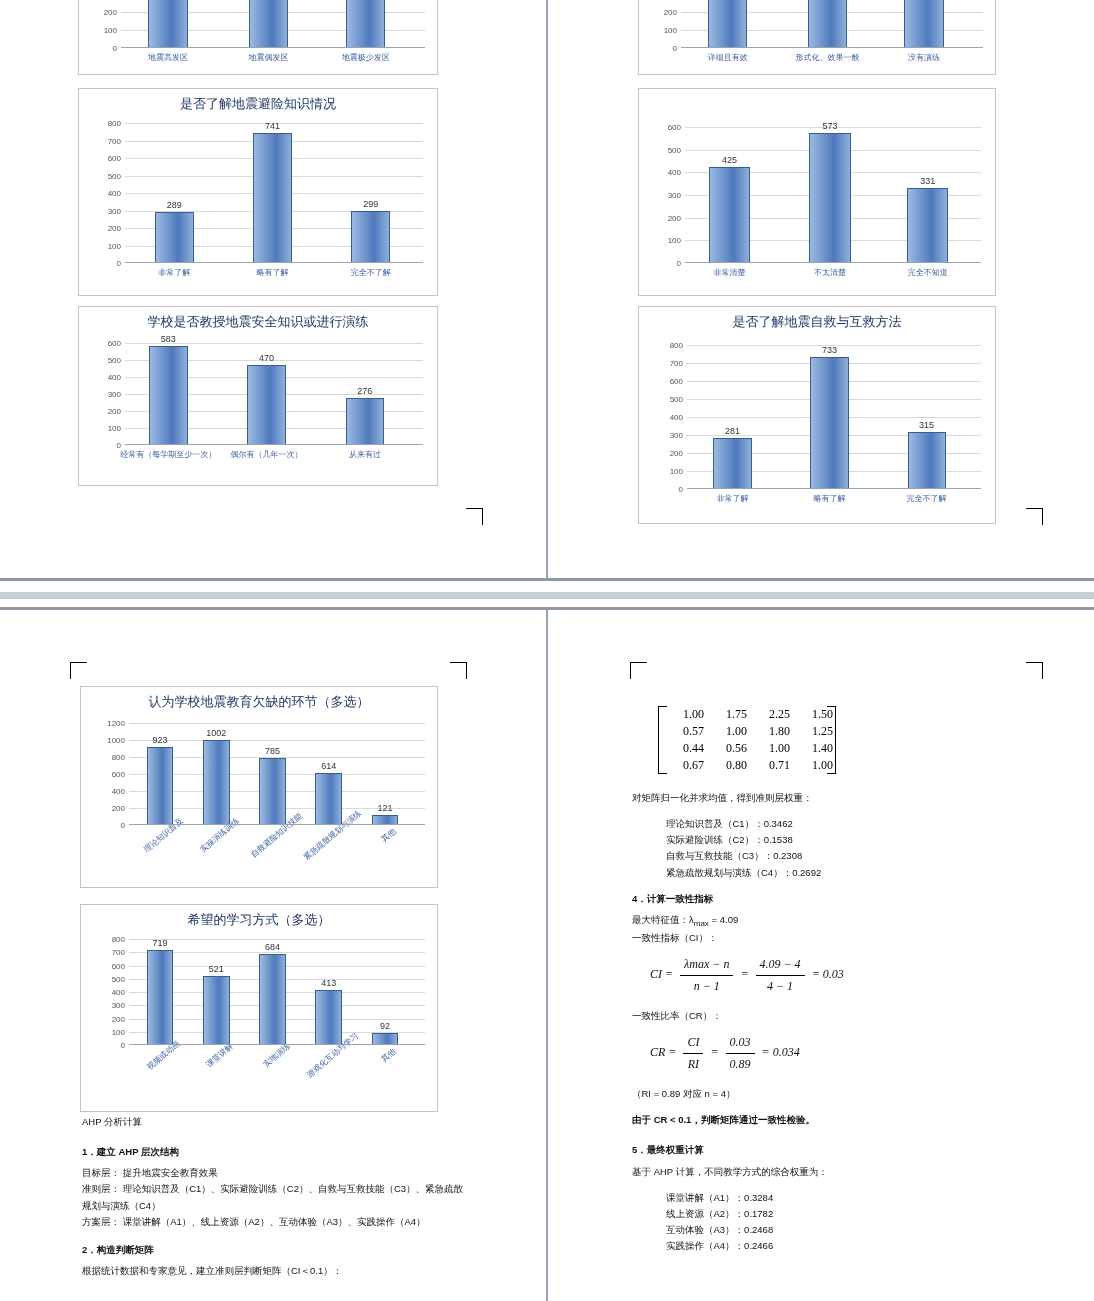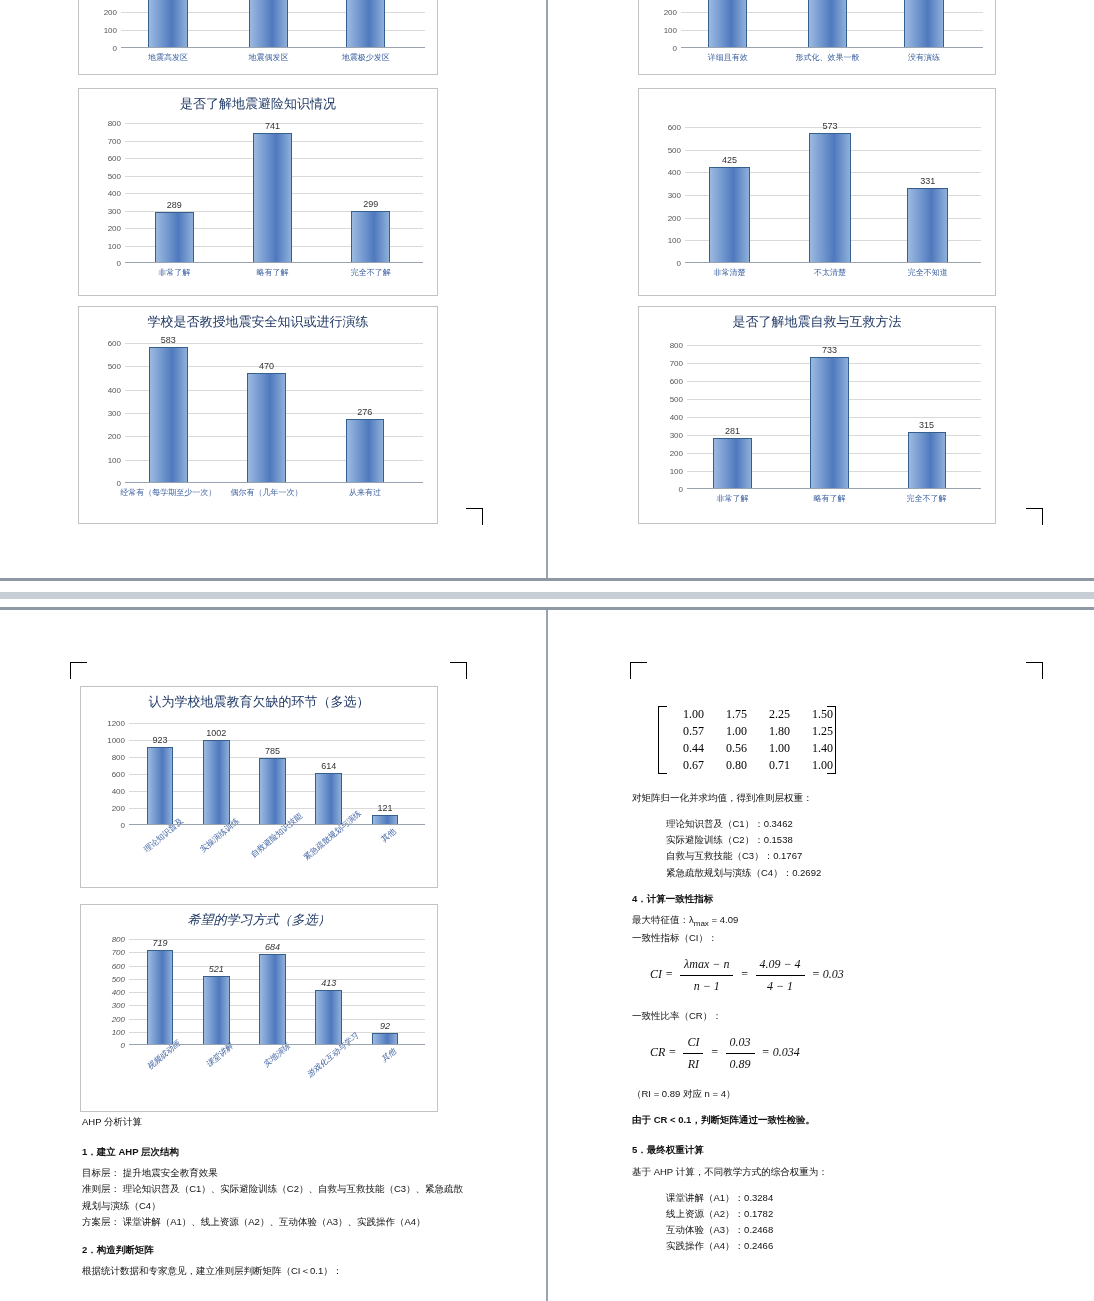--- a/index.html
+++ b/index.html
@@ -120,7 +120,7 @@
       </div>
     </div>
 
-    <div class="chart" style="left:78px;top:306px;width:360px;height:218px;">
+    <div class="chart" style="left:78px;top:306px;width:360px;height:180px;">
       <div class="ctitle">学校是否教授地震安全知识或进行演练</div>
       <div class="axis-area" style="top:36px;bottom:40px;left:46px;right:14px;">
         <div class="gridline" style="top:0%"></div>

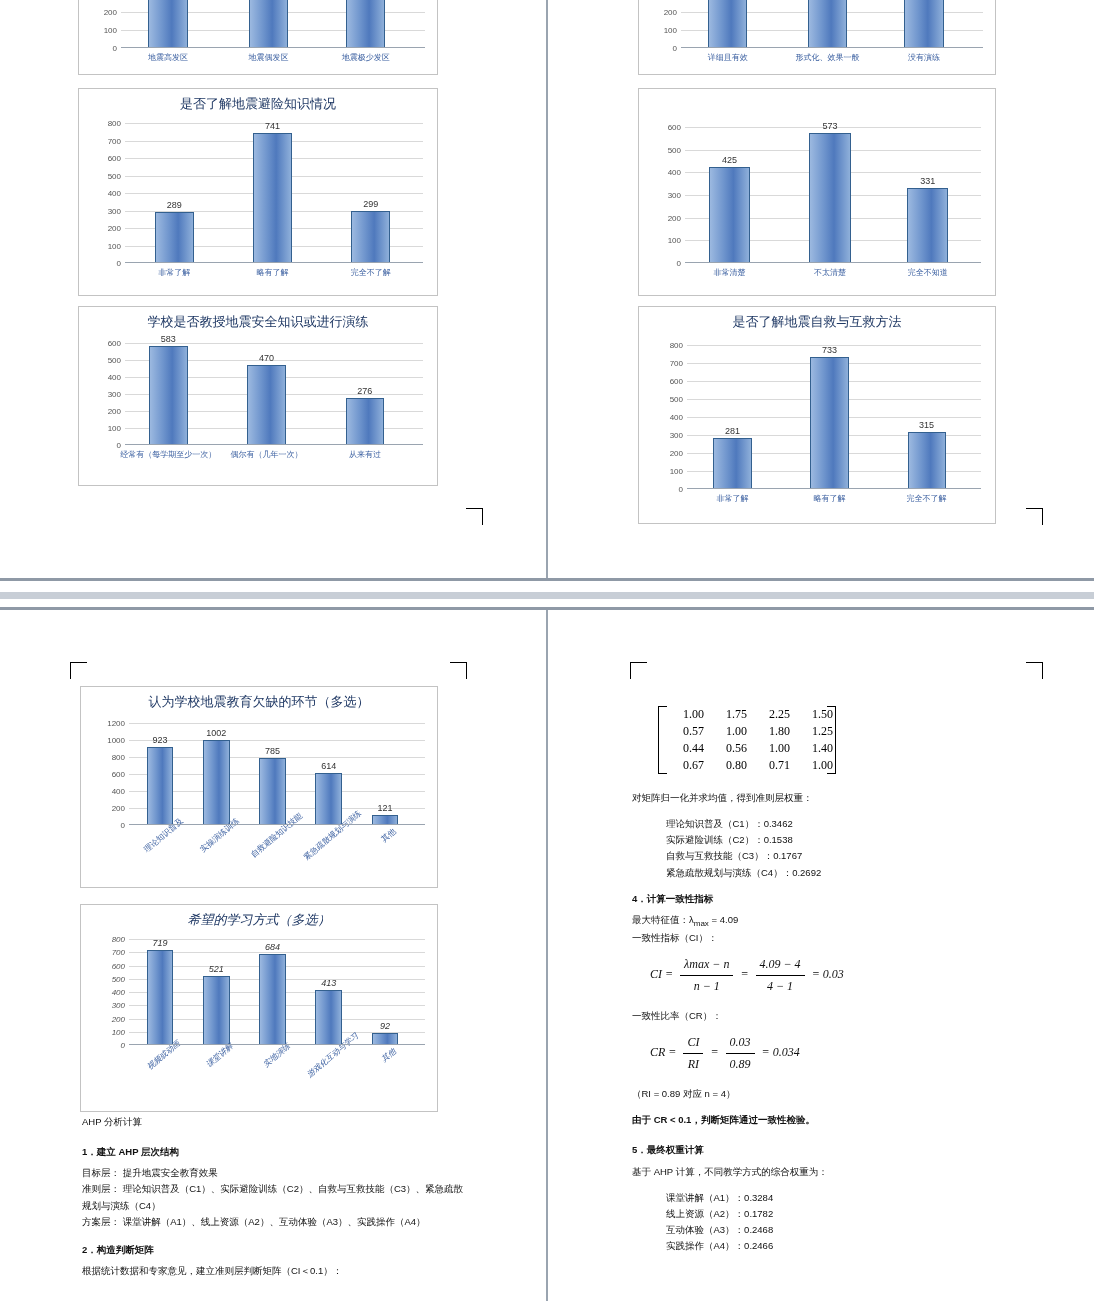--- a/index.html
+++ b/index.html
@@ -389,7 +389,7 @@
       <p style="margin-bottom:10px;">对矩阵归一化并求均值，得到准则层权重：</p>
       <p class="indent" style="margin-bottom:0;">理论知识普及（C1）：0.3462</p>
       <p class="indent" style="margin-bottom:0;">实际避险训练（C2）：0.1538</p>
-      <p class="indent" style="margin-bottom:0;">自救与互救技能（C3）：0.1767</p>
+      <p class="indent" style="margin-bottom:0;">自救与互救技能（C3）：0.2308</p>
       <p class="indent" style="margin-bottom:8px;">紧急疏散规划与演练（C4）：0.2692</p>
 
       <p class="h">4．计算一致性指标</p>

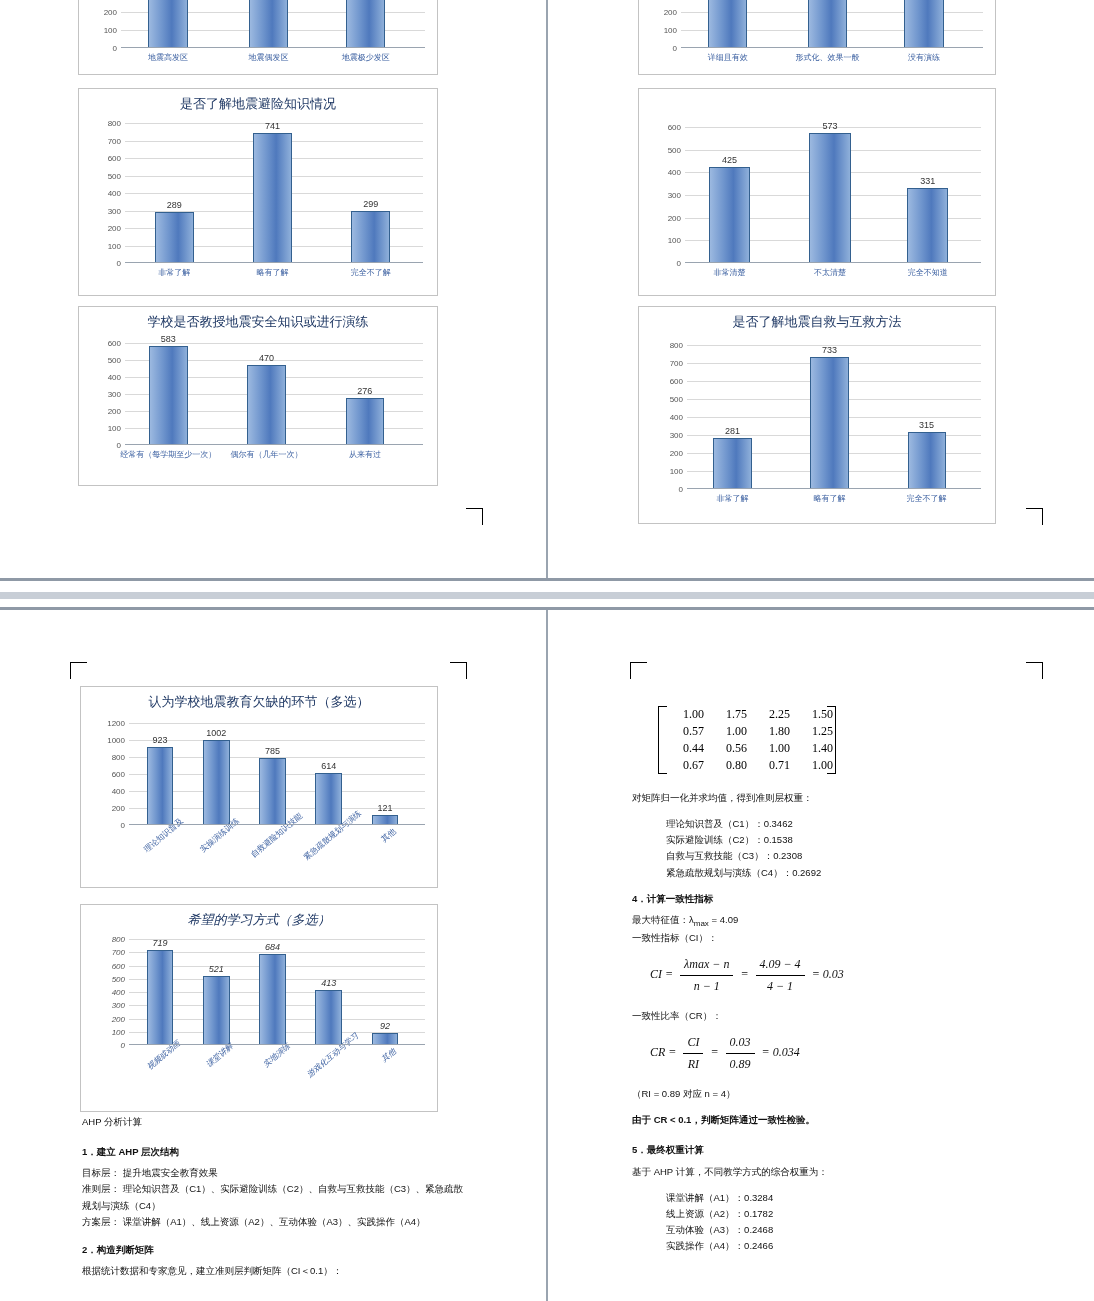--- a/index.html
+++ b/index.html
@@ -291,7 +291,7 @@
       </div>
     </div>
 
-    <div class="chart" style="left:80px;top:904px;width:358px;height:208px;font-style:italic;">
+    <div class="chart" style="left:80px;top:904px;width:358px;height:208px;">
       <div class="ctitle">希望的学习方式（多选）</div>
       <div class="axis-area" style="top:34px;bottom:66px;left:48px;right:12px;">
         <div class="gridline" style="top:0%"></div>

